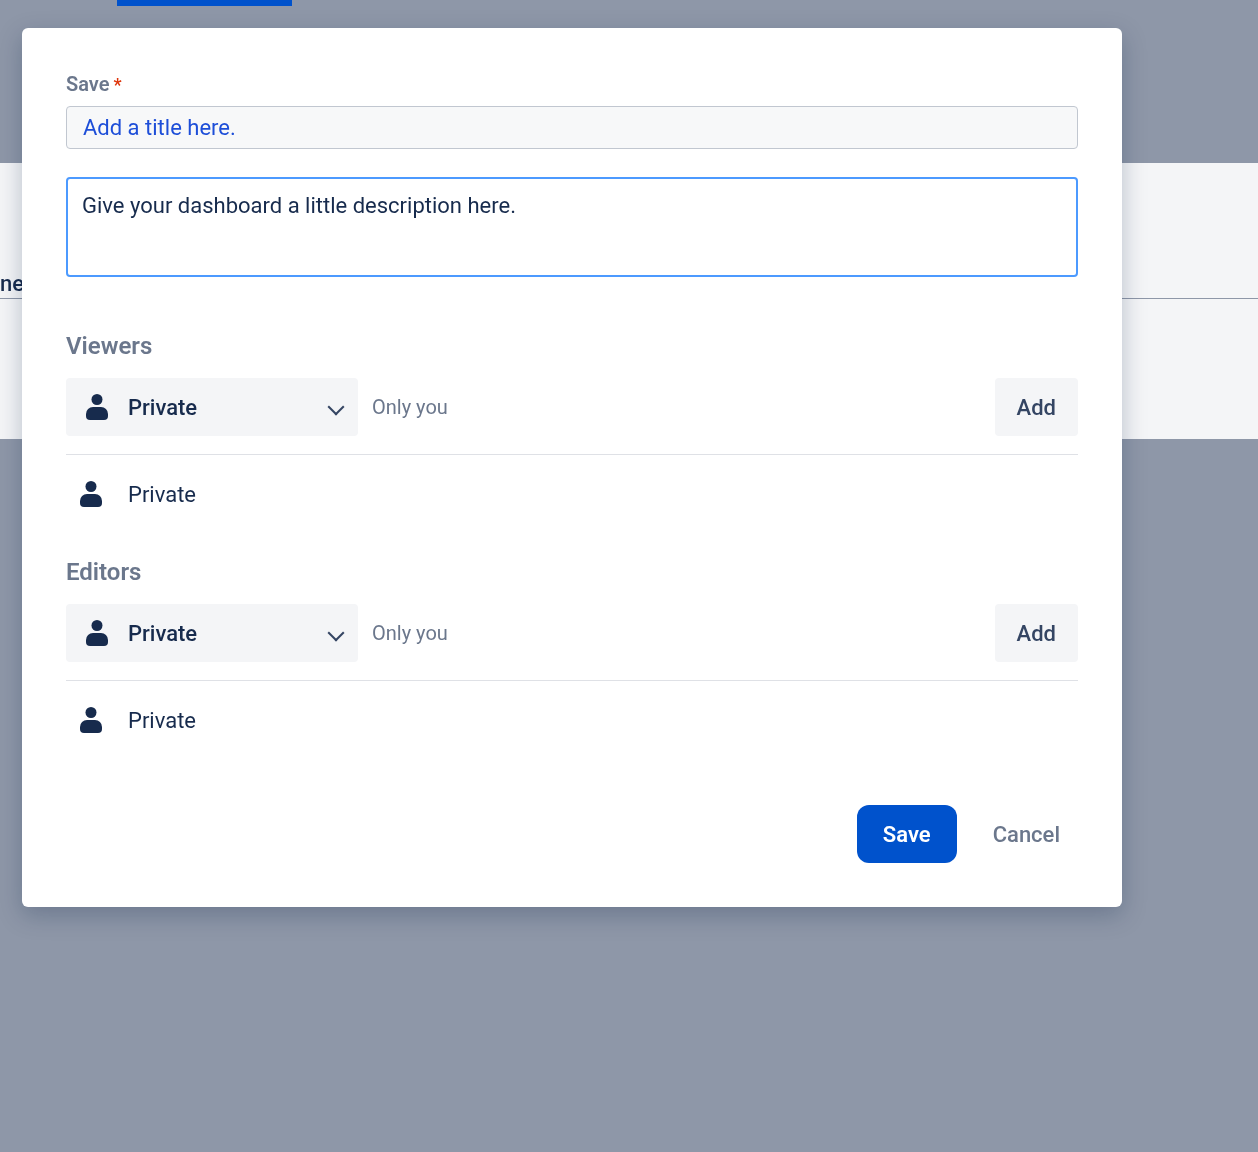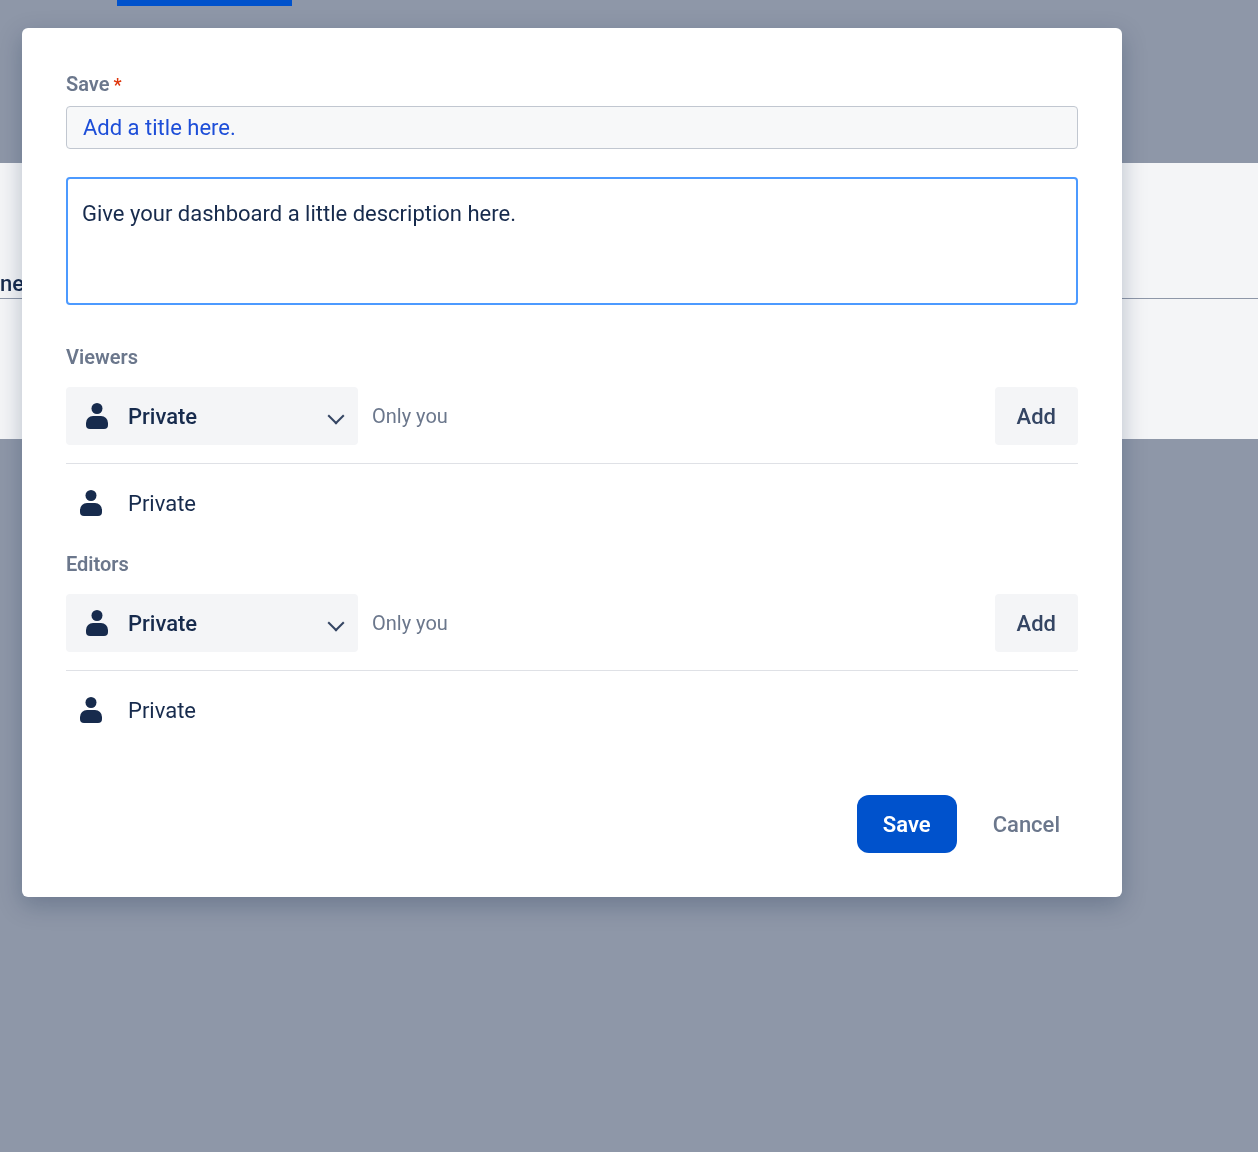--- a/index.html
+++ b/index.html
@@ -84,14 +84,14 @@
       width: 100%;
       border: 2px solid #4c9aff;
       border-radius: 4px;
-      padding: 22px 14px;
+      padding: 14px 14px;
       font-size: 22px;
       color: #172b4d;
       background: #ffffff;
       margin-bottom: 28px;
       font-family: inherit;
       resize: none;
-      height: 128px;
+      height: 100px;
     }
     .section-label {
       font-size: 20px;

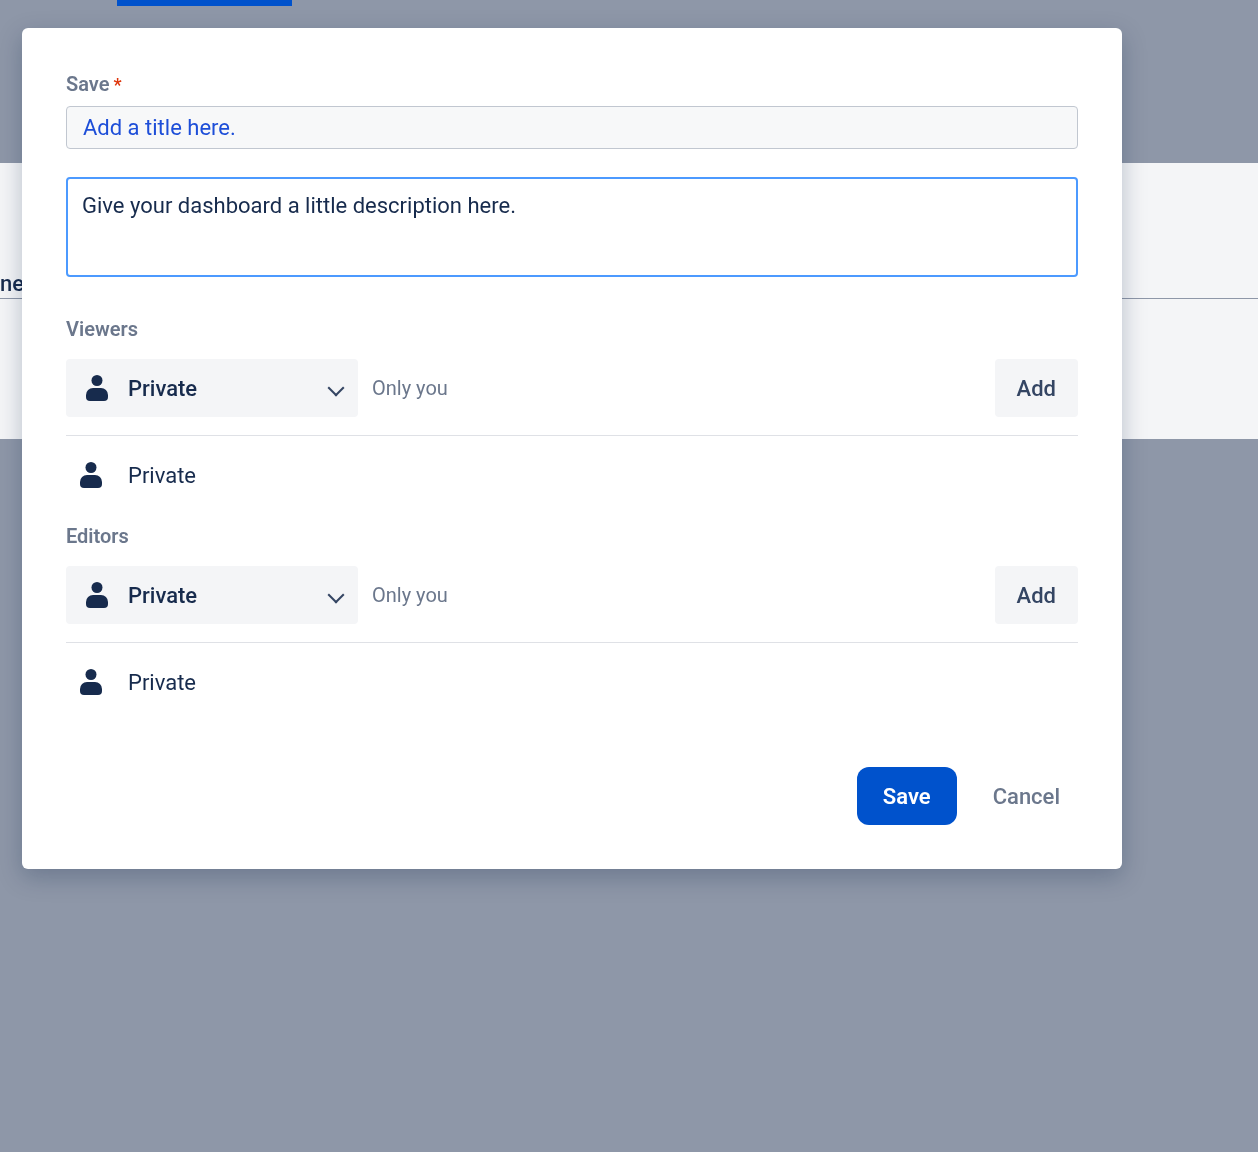--- a/index.html
+++ b/index.html
@@ -94,11 +94,11 @@
       height: 100px;
     }
     .section-label {
-      font-size: 20px;
+      font-size: 24px;
       font-weight: 600;
       color: #6b778c;
       margin-bottom: 18px;
-      margin-top: 8px;
+      margin-top: 23px;
     }
     .permission-row {
       display: flex;

